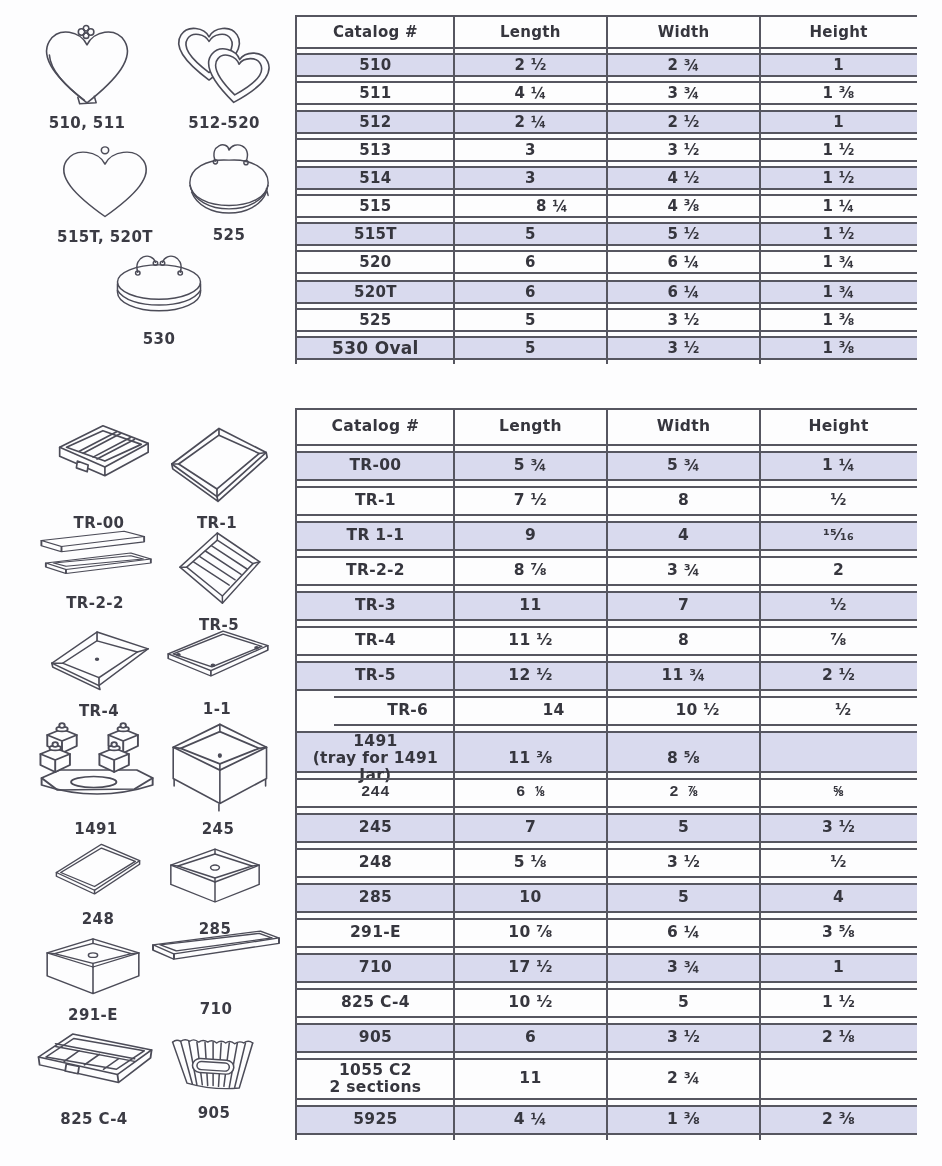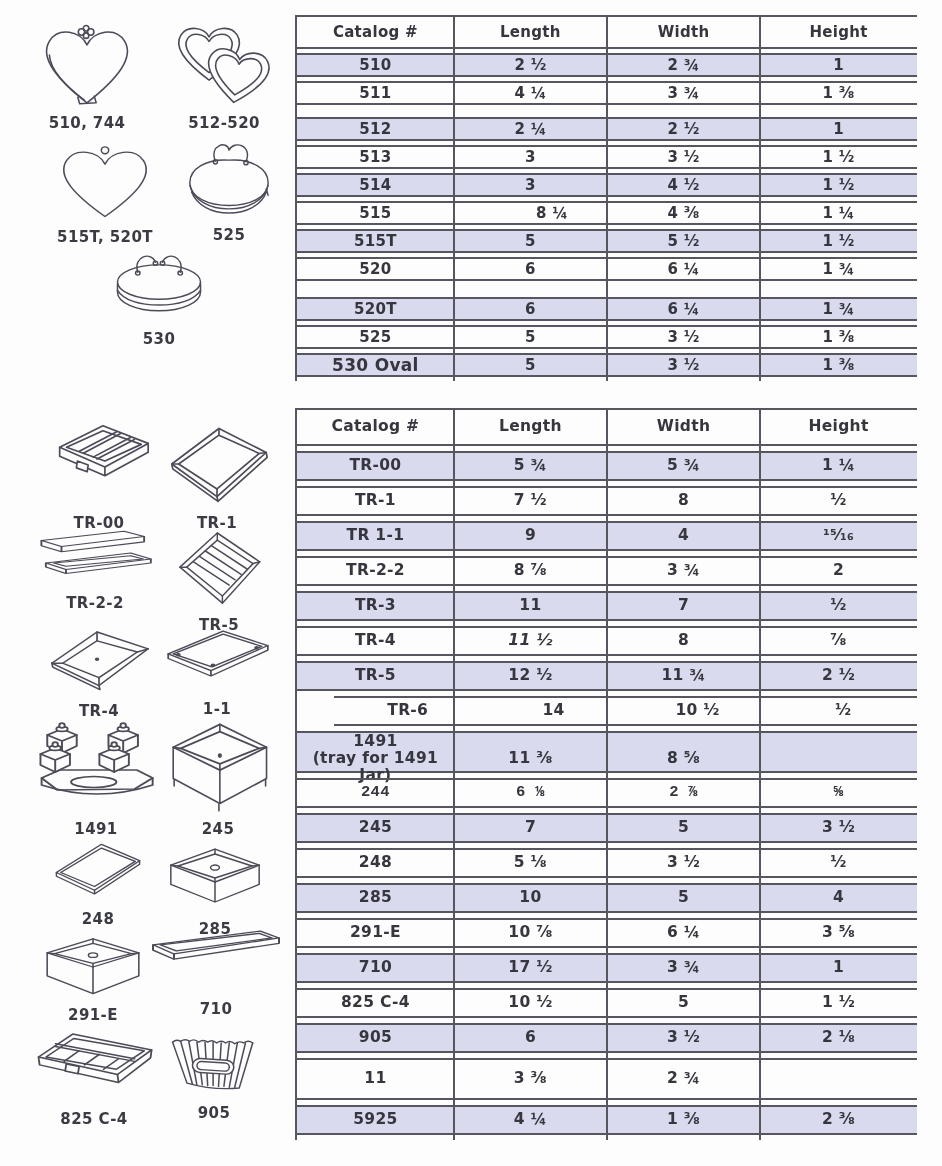--- a/index.html
+++ b/index.html
@@ -307,7 +307,7 @@
         <div class="t-cell" style="font-size:15px;">2 ¾</div>
         <div class="t-cell" style="font-size:15px;">1</div>
       </div>
-      <div class="t-row" style="height:20px;background:transparent;margin-bottom:12px;">
+      <div class="t-row" style="height:20px;background:transparent;margin-bottom:5px;">
         <div class="t-cell" style="font-size:15px;">511</div>
         <div class="t-cell" style="font-size:15px;">4 ¼</div>
         <div class="t-cell" style="font-size:15px;">3 ¾</div>

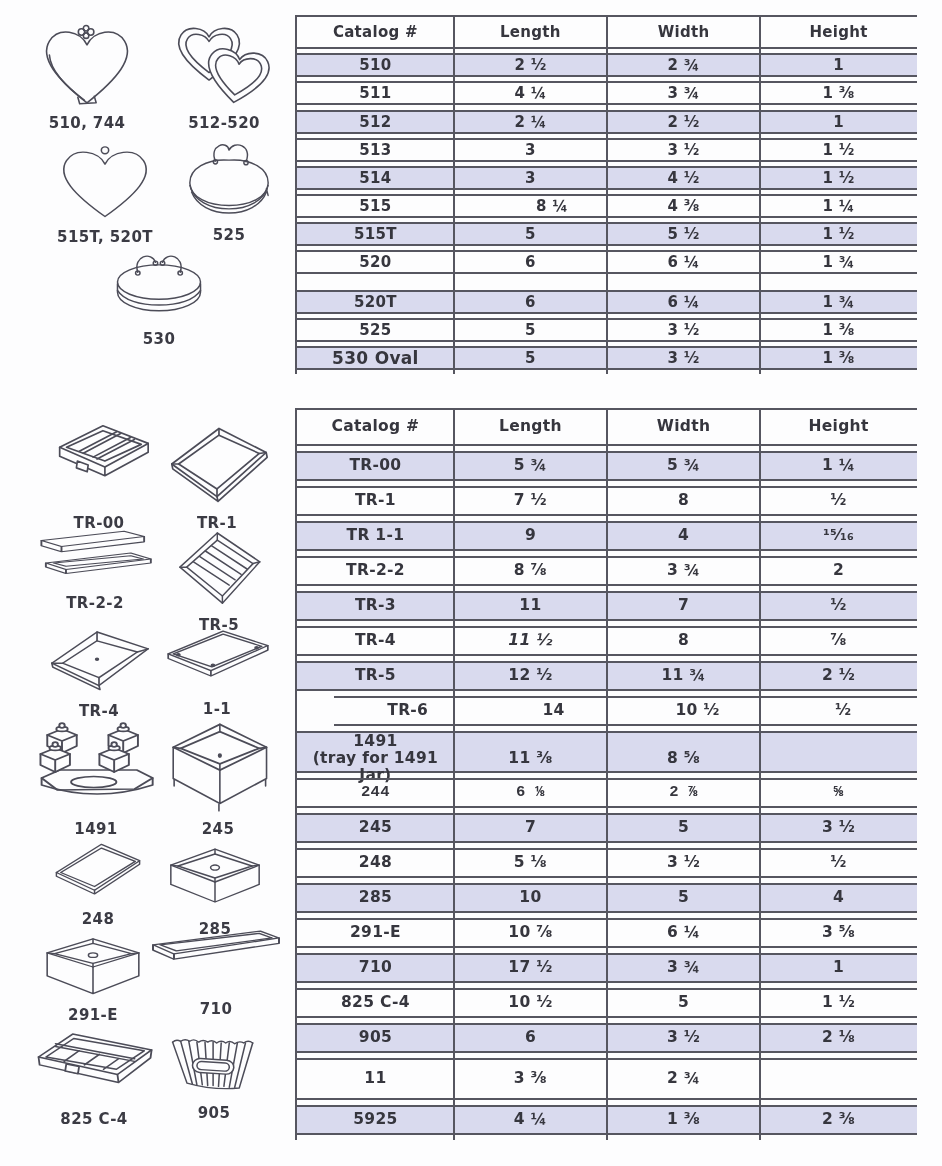--- a/index.html
+++ b/index.html
@@ -47,7 +47,7 @@
           <circle cx="59" cy="9" r="3"></circle>
         </g>
        </svg>
-       <div class="fig-label">510, 744</div>
+       <div class="fig-label">510, 511</div>
     </div>
     <div class="figure" style="left: 168px; top: 18px; width: 112px;">
       <svg viewBox="0 0 120 100" preserveAspectRatio="none" style="height:94px">

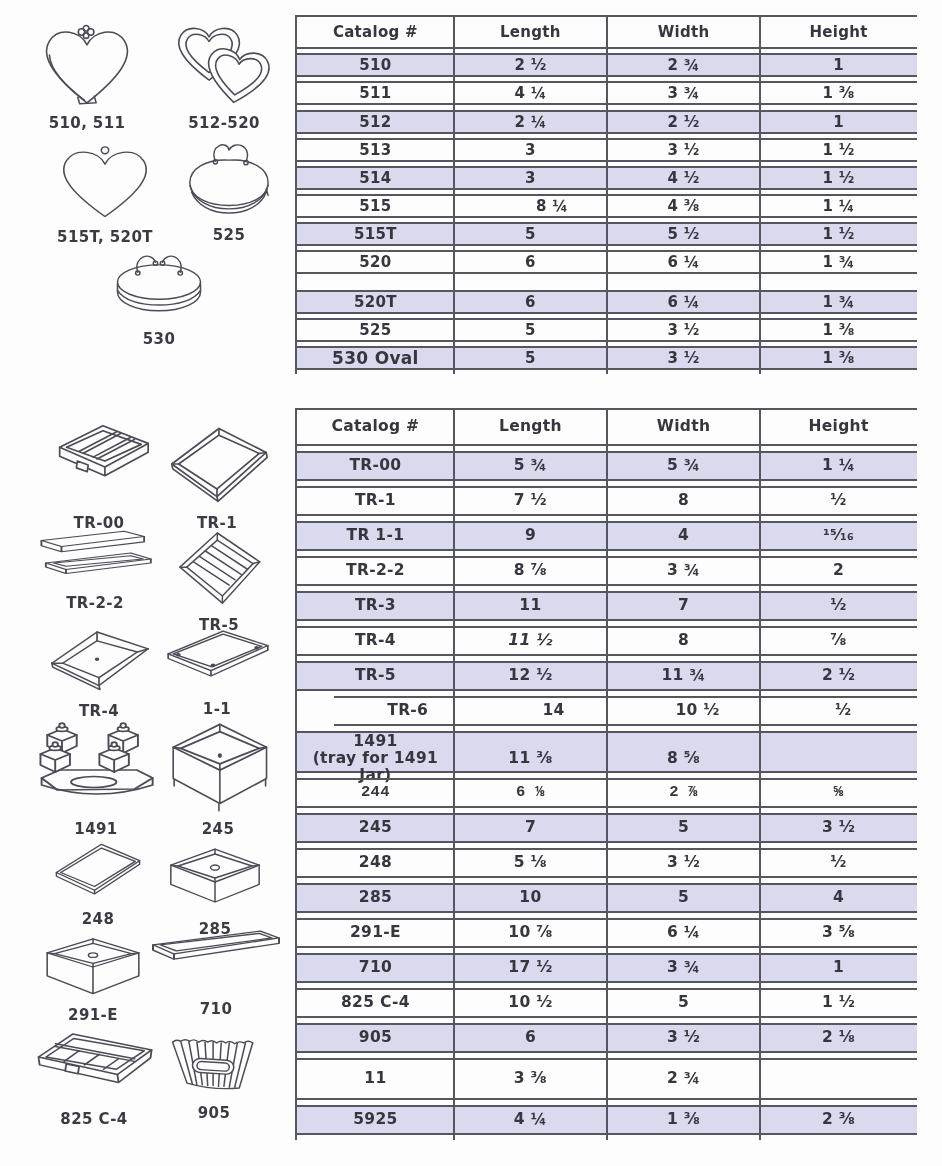--- a/index.html
+++ b/index.html
@@ -343,7 +343,7 @@
         <div class="t-cell" style="font-size:15px;">5 ½</div>
         <div class="t-cell" style="font-size:15px;">1 ½</div>
       </div>
-      <div class="t-row" style="height:20px;background:transparent;margin-bottom:16px;">
+      <div class="t-row" style="height:20px;background:transparent;margin-bottom:6px;">
         <div class="t-cell" style="font-size:15px;">520</div>
         <div class="t-cell" style="font-size:15px;">6</div>
         <div class="t-cell" style="font-size:15px;">6 ¼</div>

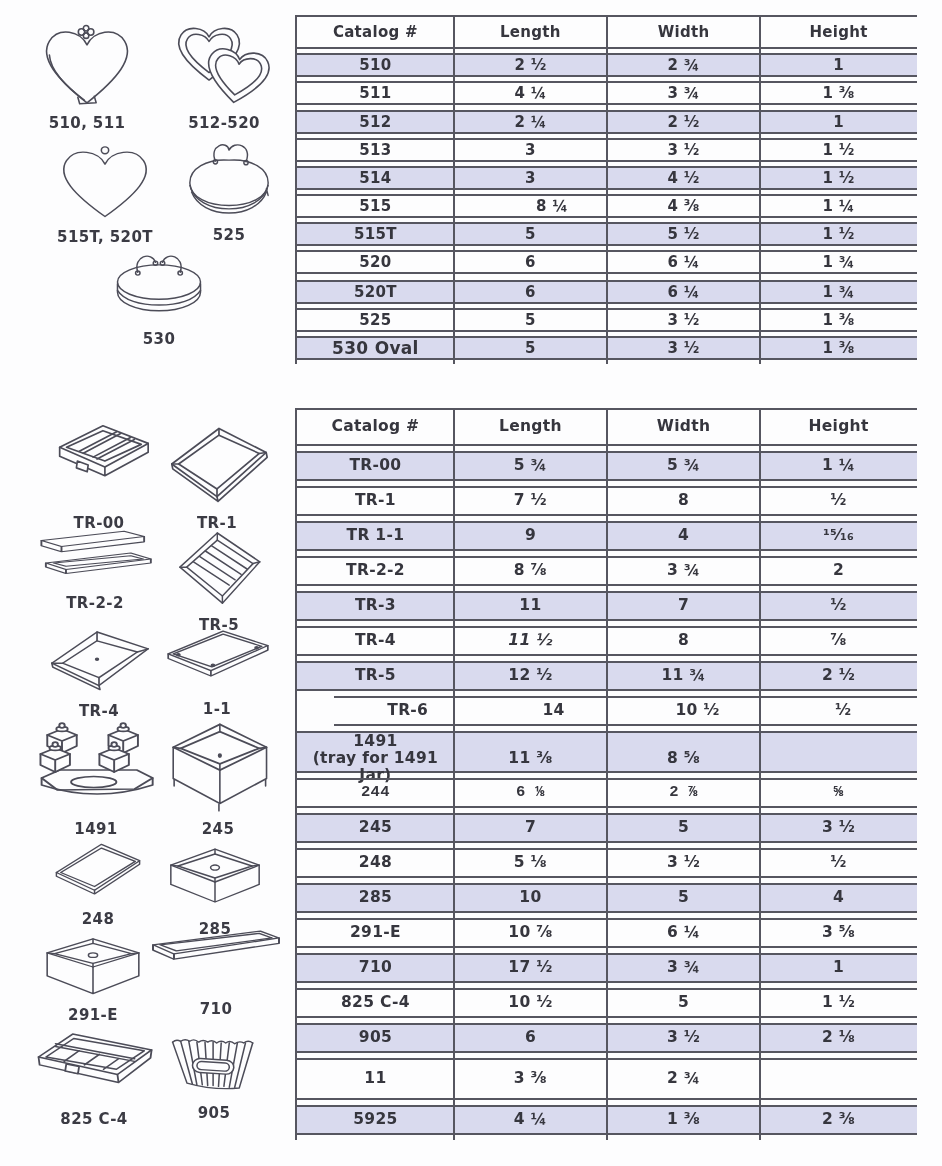--- a/index.html
+++ b/index.html
@@ -410,7 +410,7 @@
       </div>
       <div class="t-row" style="height:26px;background:transparent;margin-bottom:5px;">
         <div class="t-cell" style="font-size:15.5px;">TR-4</div>
-        <div class="t-cell" style="font-size:15.5px;font-style:italic;">11 ½</div>
+        <div class="t-cell" style="font-size:15.5px;">11 ½</div>
         <div class="t-cell" style="font-size:15.5px;">8</div>
         <div class="t-cell" style="font-size:15.5px;">⅞</div>
       </div>

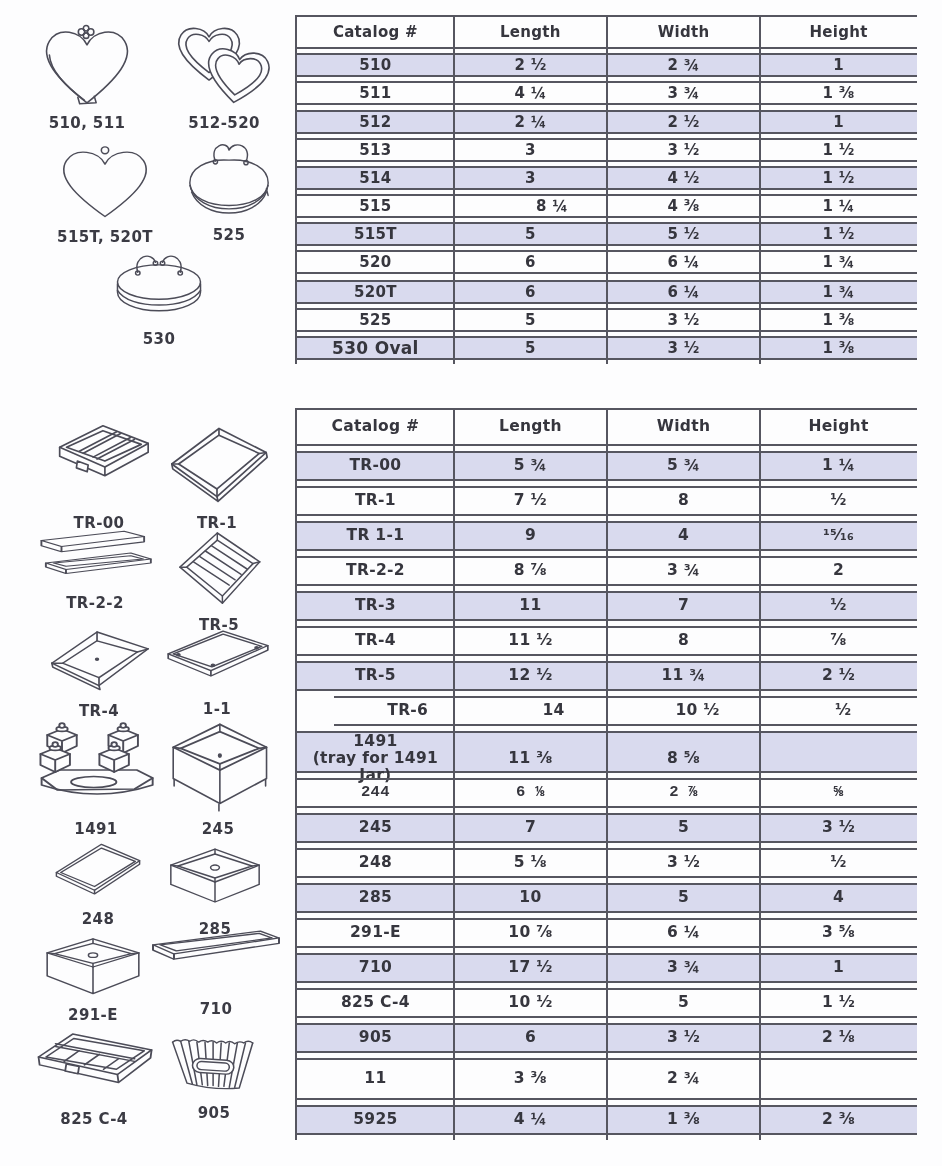--- a/index.html
+++ b/index.html
@@ -482,6 +482,8 @@
         <div class="t-cell" style="font-size:15.5px;">2 ⅛</div>
       </div>
       <div class="t-row" style="height:38px;background:transparent;margin-bottom:5px;">
+        <div class="t-cell" style="font-size:15.5px;">1055 C2
+2 sections</div>
         <div class="t-cell" style="font-size:15.5px;">11</div>
         <div class="t-cell" style="font-size:15.5px;">3 ⅜</div>
         <div class="t-cell" style="font-size:15.5px;">2 ¾</div>

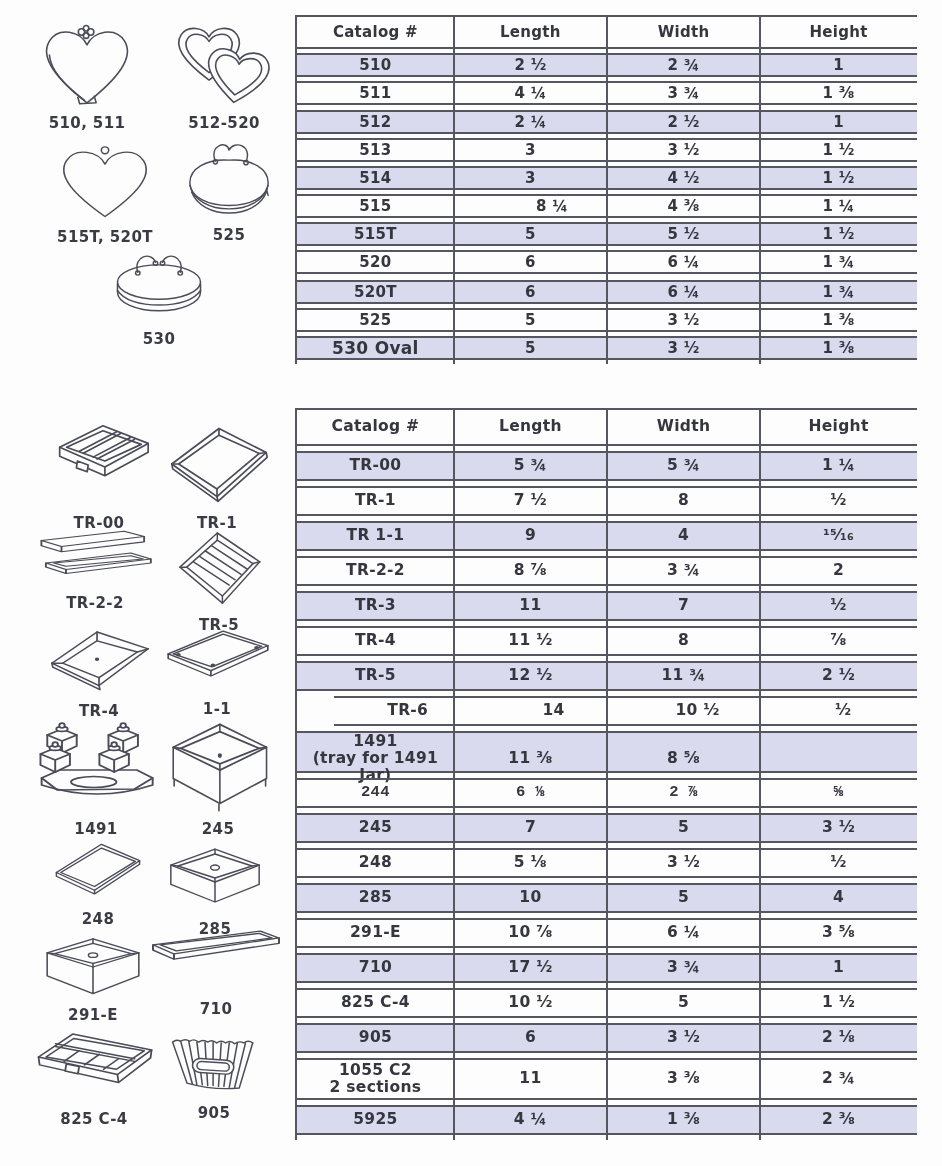--- a/index.html
+++ b/index.html
@@ -485,7 +485,6 @@
         <div class="t-cell" style="font-size:15.5px;">1055 C2
 2 sections</div>
         <div class="t-cell" style="font-size:15.5px;">11</div>
-        <div class="t-cell" style="font-size:15.5px;">3 ⅜</div>
         <div class="t-cell" style="font-size:15.5px;">2 ¾</div>
       </div>
       <div class="t-row" style="height:26px;background:#d9daee;margin-bottom:5px;">

